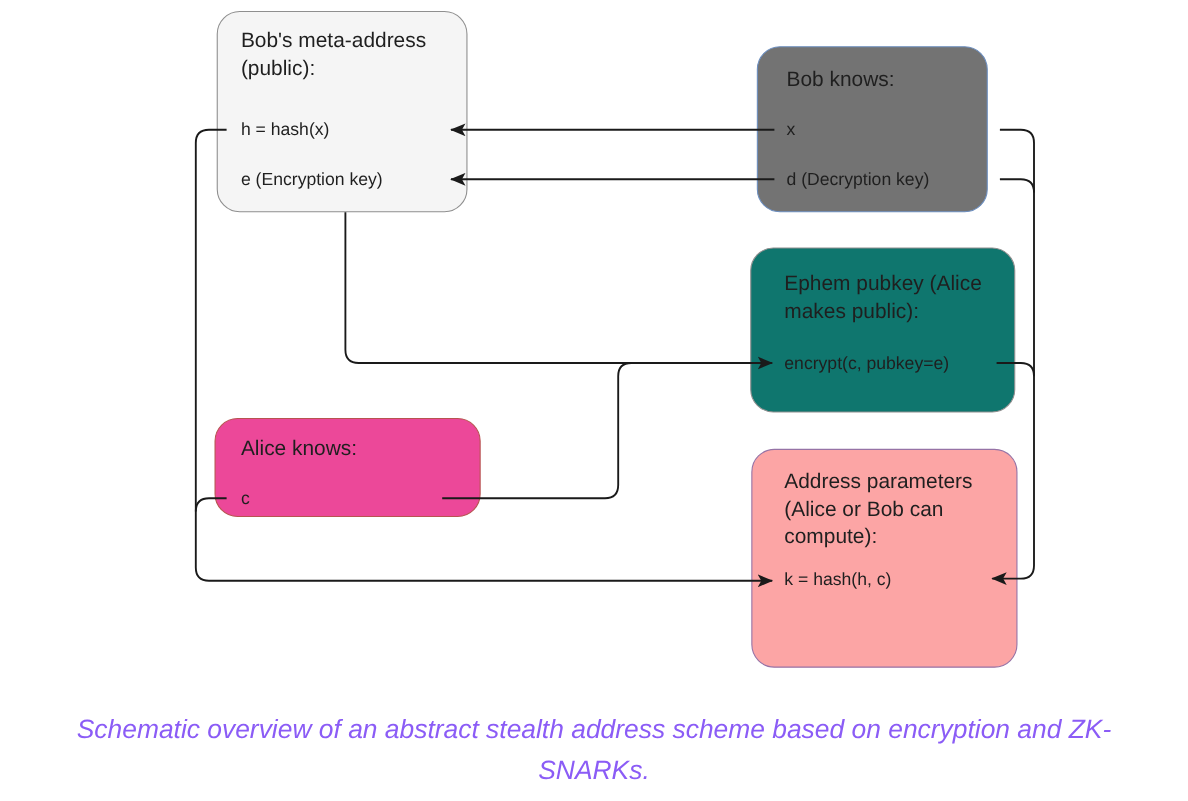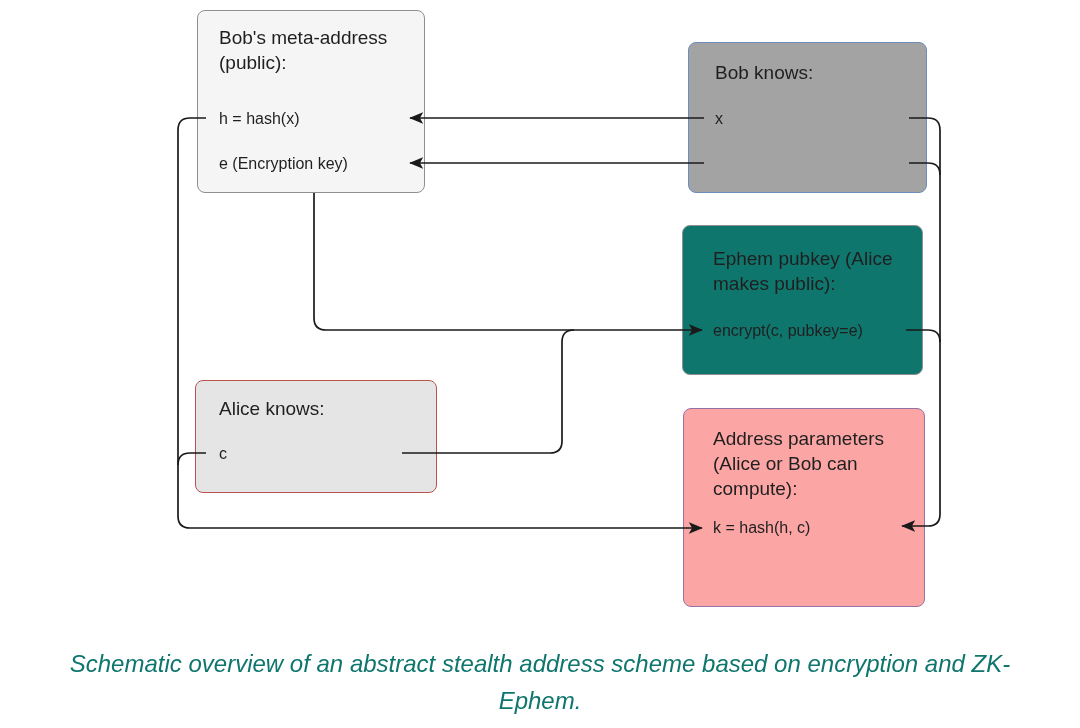--- a/index.html
+++ b/index.html
@@ -14,7 +14,7 @@
   .node {
     position: absolute; z-index: 1;
     border: 1.6px solid #8f8f8f;
-    border-radius: 8px;
+    border-radius: 21px;
     background: #f5f5f5;
     box-sizing: border-box;
   }

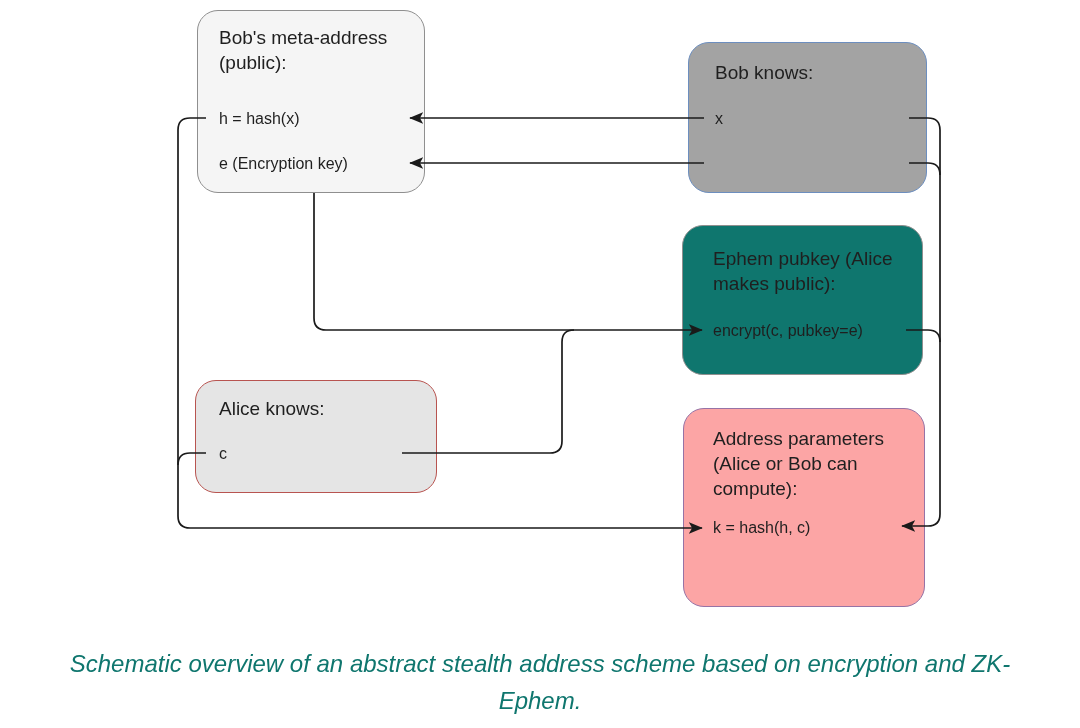--- a/index.html
+++ b/index.html
@@ -46,7 +46,7 @@
     <div class="node-item" style="left:21px; top:153px">e (Encryption key)</div>
   </div>
 
-  <div class="node" style="left: 688px; top: 42px; width: 239px; height: 151px; background: #a3a3a3; border-color: rgb(108, 142, 191);">
+  <div class="node" style="left: 688px; top: 42px; width: 210px; height: 151px; background: #737373; border-color: rgb(108, 142, 191);">
     <div class="node-title" style="padding:17px 10px 0 26px">
       <div>Bob knows:</div>
     </div>

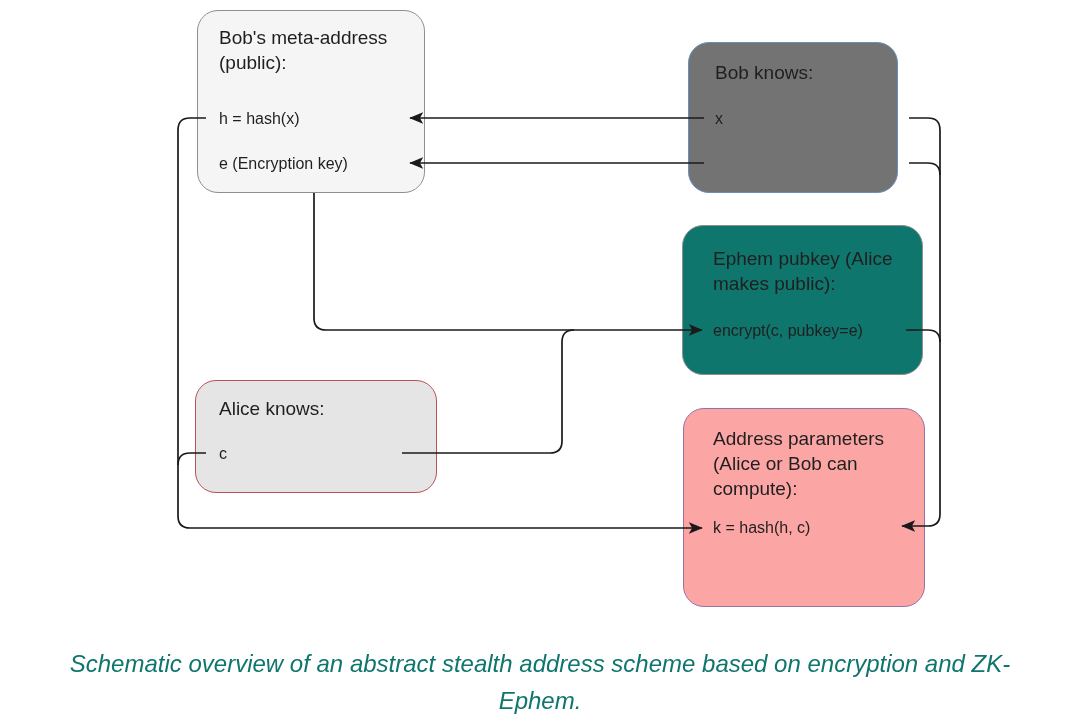--- a/index.html
+++ b/index.html
@@ -51,6 +51,7 @@
       <div>Bob knows:</div>
     </div>
     <div class="node-item" style="left:26px; top:76px">x</div>
+    <div class="node-item" style="left:26px; top:121px">d (Decryption key)</div>
   </div>
 
   <div class="node" style="left: 682px; top: 225px; width: 241px; height: 150px; background: #0f766e; border-color: rgb(143, 143, 143);">

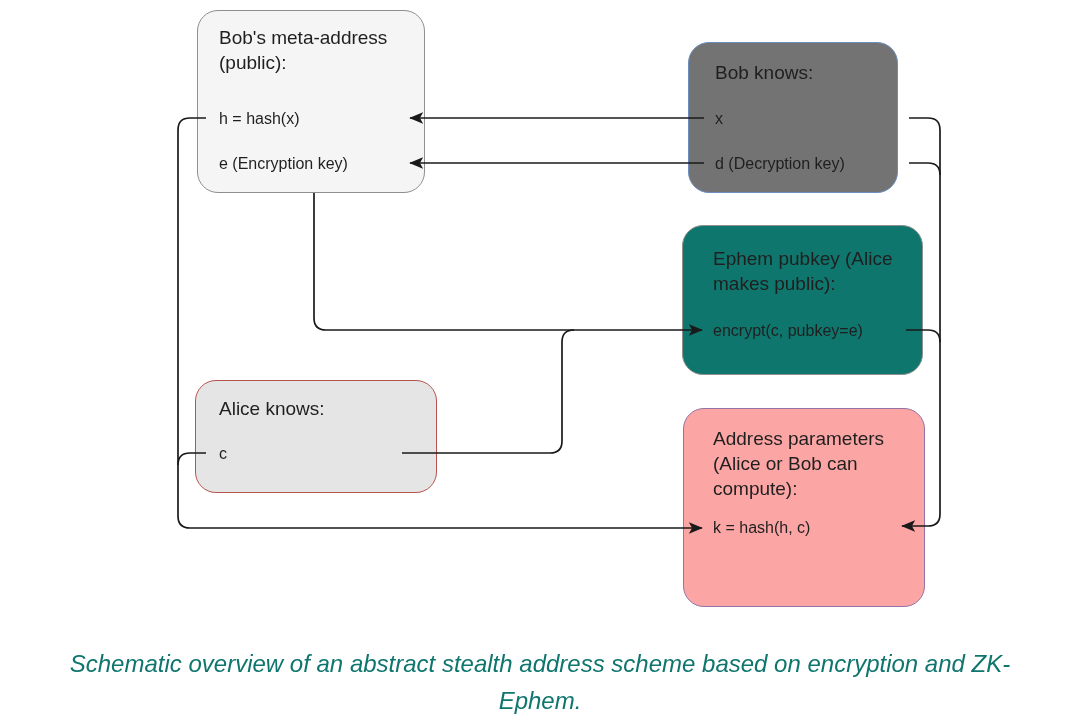--- a/index.html
+++ b/index.html
@@ -62,7 +62,7 @@
     <div class="node-item" style="left:30px; top:105px">encrypt(c, pubkey=e)</div>
   </div>
 
-  <div class="node" style="left: 195px; top: 380px; width: 242px; height: 113px; background: #e5e5e5; border-color: rgb(184, 84, 80);">
+  <div class="node" style="left: 195px; top: 380px; width: 242px; height: 90px; background: #ec4899; border-color: rgb(184, 84, 80);">
     <div class="node-title" style="padding:15px 10px 0 23px">
       <div>Alice knows:</div>
     </div>

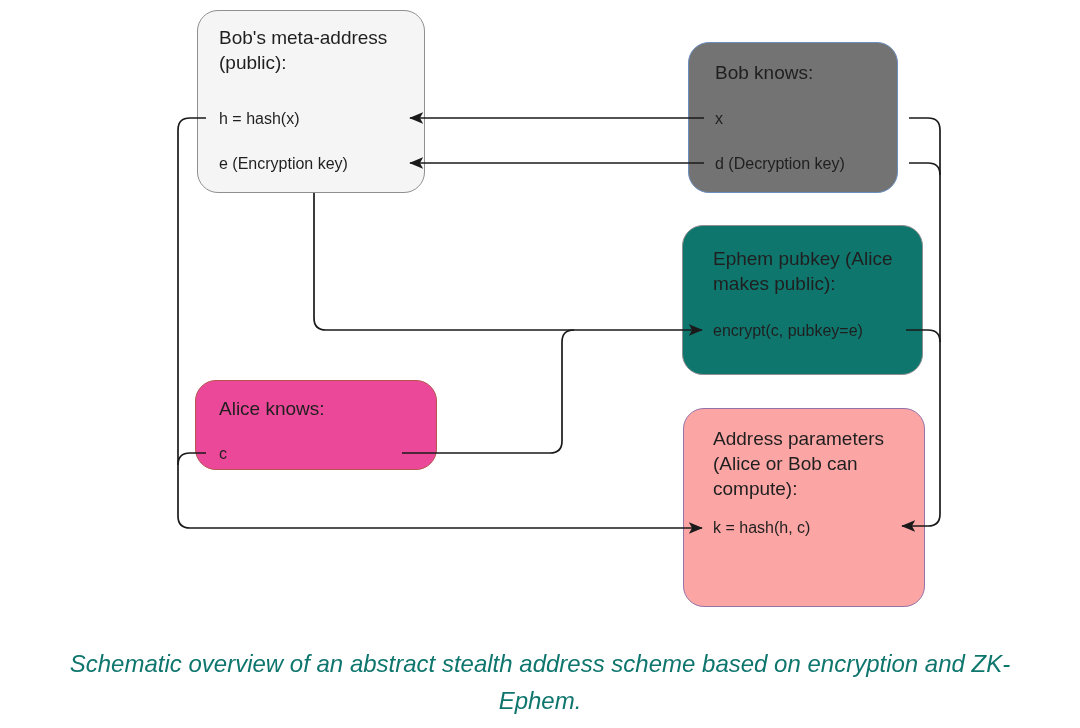--- a/index.html
+++ b/index.html
@@ -27,7 +27,7 @@
   .caption {
     position: absolute; left: 0; top: 645px; width: 1080px;
     text-align: center; font-style: italic;
-    font-size: 24px; line-height: 37px; color: #0f766e;
+    font-size: 24px; line-height: 37px; color: #8b5cf6;
     z-index: 1;
   }
   .caption div { white-space: nowrap; }

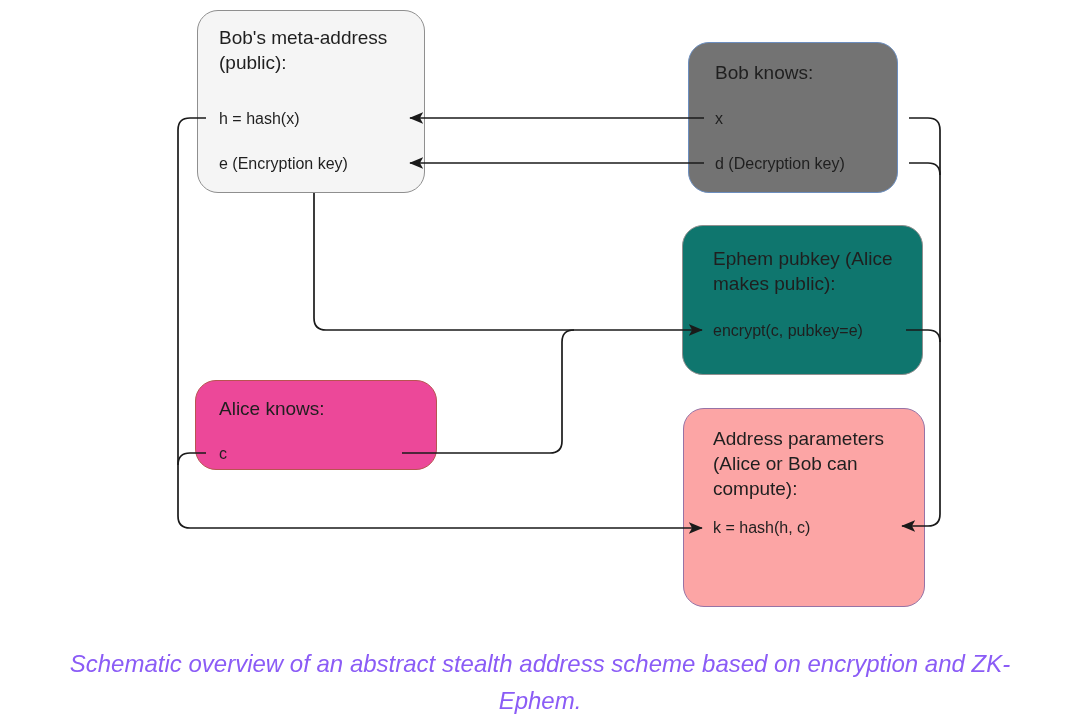--- a/index.html
+++ b/index.html
@@ -100,7 +100,7 @@
 
 <div class="caption">
   <div>Schematic overview of an abstract stealth address scheme based on encryption and ZK-</div>
-  <div>Ephem.</div>
+  <div>SNARKs.</div>
 </div>
 
 </body></html>

